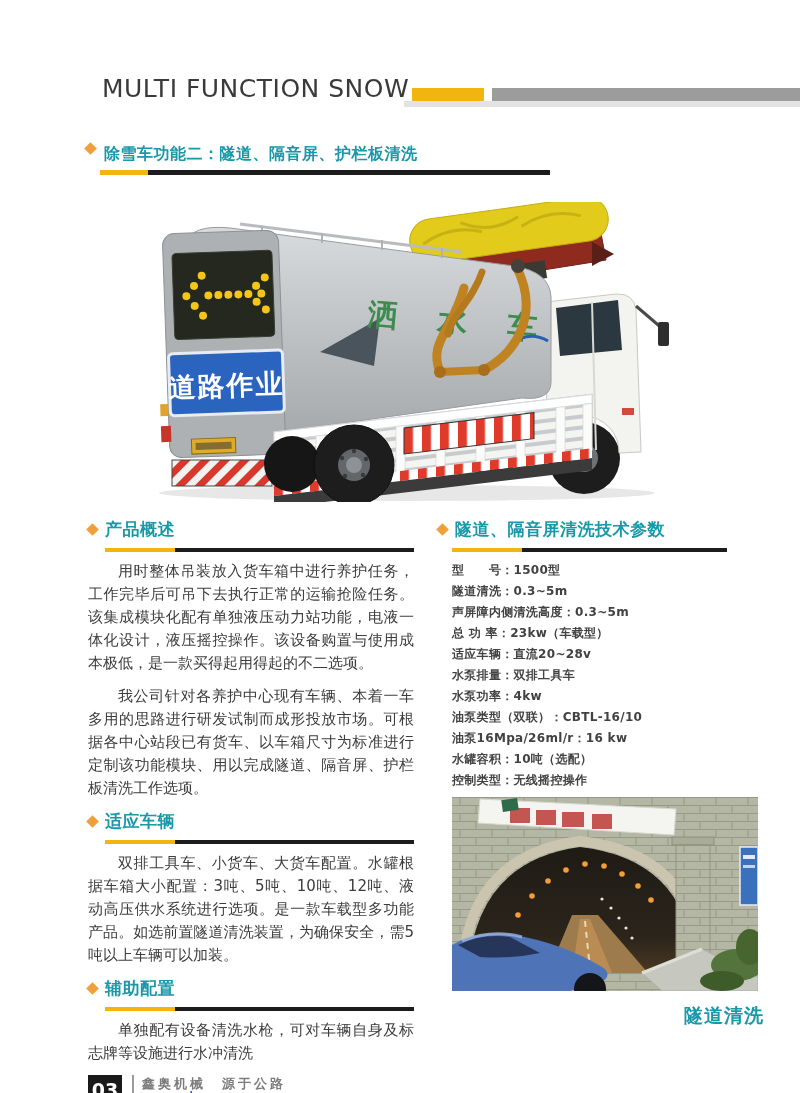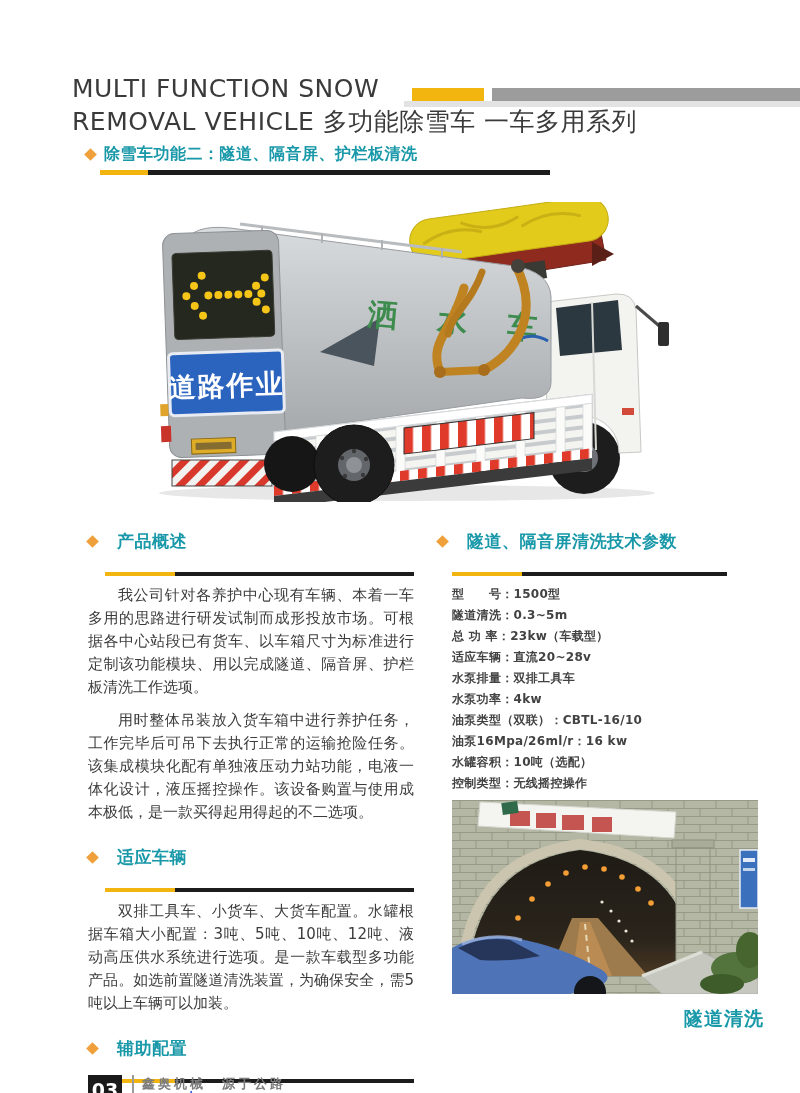--- a/index.html
+++ b/index.html
@@ -8,7 +8,7 @@
     font-family:"DejaVu Sans","Liberation Sans",sans-serif;color:#3C3C3C;
   }
   
-  .title-block{position:absolute;left:72px;top:72px;line-height:33px;font-size:25px;
+  .title-block{position:absolute;left:102px;top:72px;line-height:33px;font-size:25px;
     color:#3A3A3A;letter-spacing:.5px;font-weight:500;}
   .title-block span{display:block;}
   .bar-shadow{position:absolute;left:404px;top:101px;width:396px;height:6px;background:#E3E3E3;}

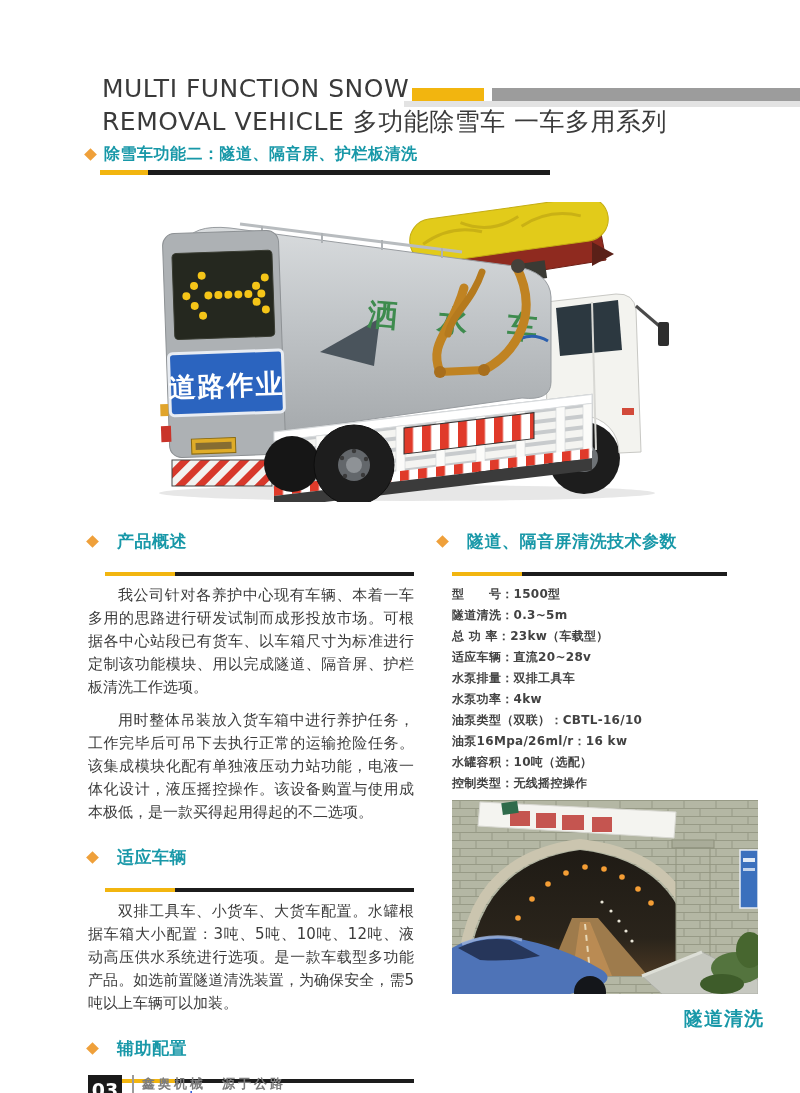--- a/index.html
+++ b/index.html
@@ -56,7 +56,6 @@
 
   <h1 class="title-block" style="margin:0;">
     <span>MULTI FUNCTION SNOW</span>
-    <span>REMOVAL VEHICLE 多功能除雪车 一车多用系列</span>
   </h1>
 
   <div class="subtitle-row">

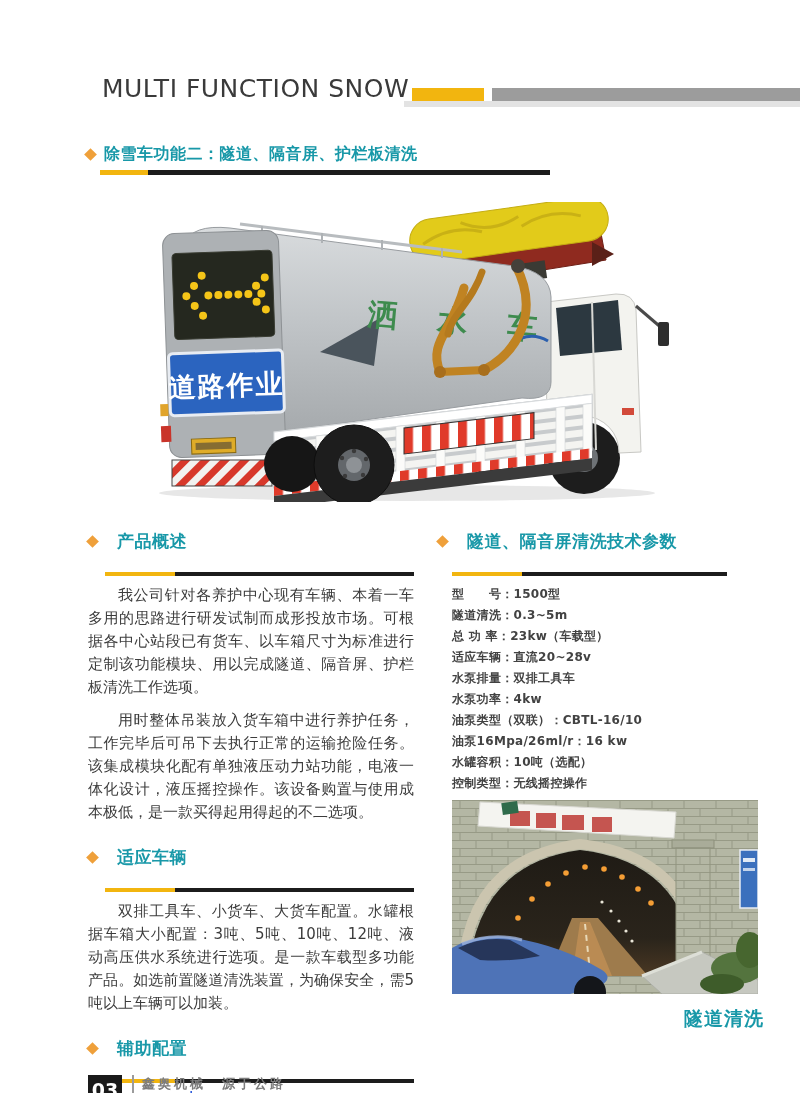--- a/index.html
+++ b/index.html
@@ -14,7 +14,7 @@
   .bar-shadow{position:absolute;left:404px;top:101px;width:396px;height:6px;background:#E3E3E3;}
   .bar-yellow{position:absolute;left:412px;top:88px;width:72px;height:13px;background:#F2B50F;}
   .bar-gray{position:absolute;left:492px;top:88px;width:308px;height:13px;background:#9C9C9C;}
-  .subtitle-row{position:absolute;left:86px;top:144px;display:flex;align-items:center;gap:9px;}
+  .subtitle-row{position:absolute;left:86px;top:144px;display:flex;gap:9px;}
   .subtitle-text{font-size:16px;font-weight:bold;color:#1898A8;letter-spacing:.5px;}
   .diamond{width:9px;height:9px;background:#EFA03A;transform:rotate(45deg);flex:0 0 auto;}
   .main-rule{position:absolute;left:100px;top:170px;width:450px;height:5px;

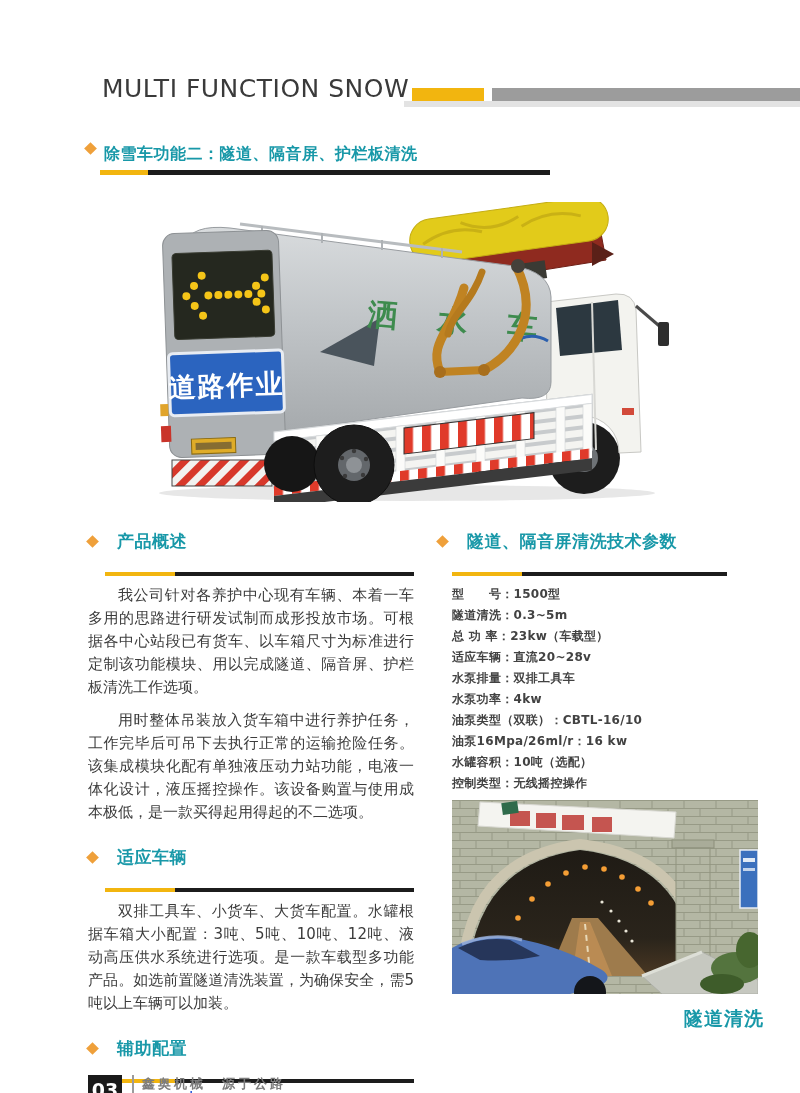--- a/index.html
+++ b/index.html
@@ -28,7 +28,7 @@
   .col-left{left:88px;width:326px;}
   .col-right{left:438px;width:326px;}
   .sec-head{display:flex;align-items:center;gap:8px;margin:0 0 7px 0;}
-  .sec-head h2{margin:12px;font-size:17px;font-weight:bold;color:#1898A8;letter-spacing:.5px;}
+  .sec-head h2{margin:0;font-size:17px;font-weight:bold;color:#1898A8;letter-spacing:.5px;}
   .sec-rule{height:4px;margin:0 0 8px 17px;
     background:linear-gradient(90deg,#F2B50F 0 70px,#1C1C1C 70px);}
   .col-right .sec-rule{width:275px;margin-left:14px;}

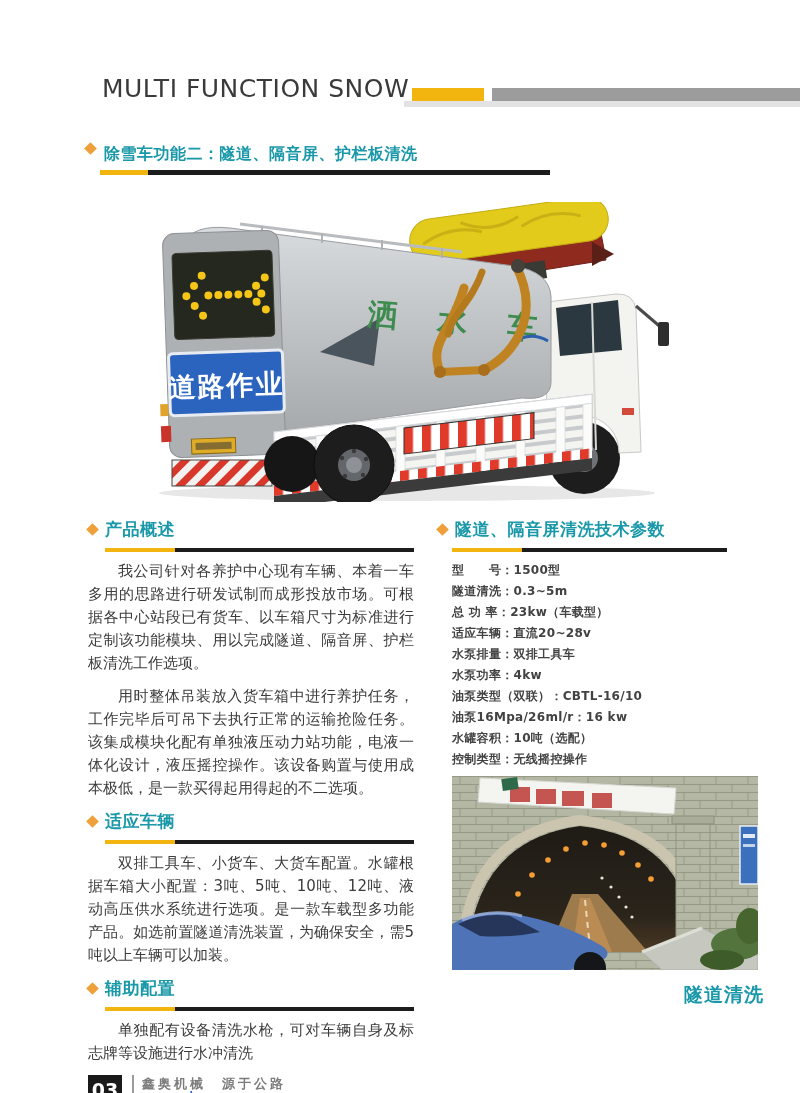--- a/index.html
+++ b/index.html
@@ -234,6 +234,7 @@
     <div class="spec-list">
       <div class="spec-item">型　　号：1500型</div>
       <div class="spec-item">隧道清洗：0.3~5m</div>
+      <div class="spec-item">声屏障内侧清洗高度：0.3~5m</div>
       <div class="spec-item">总 功 率：23kw（车载型）</div>
       <div class="spec-item">适应车辆：直流20~28v</div>
       <div class="spec-item">水泵排量：双排工具车</div>

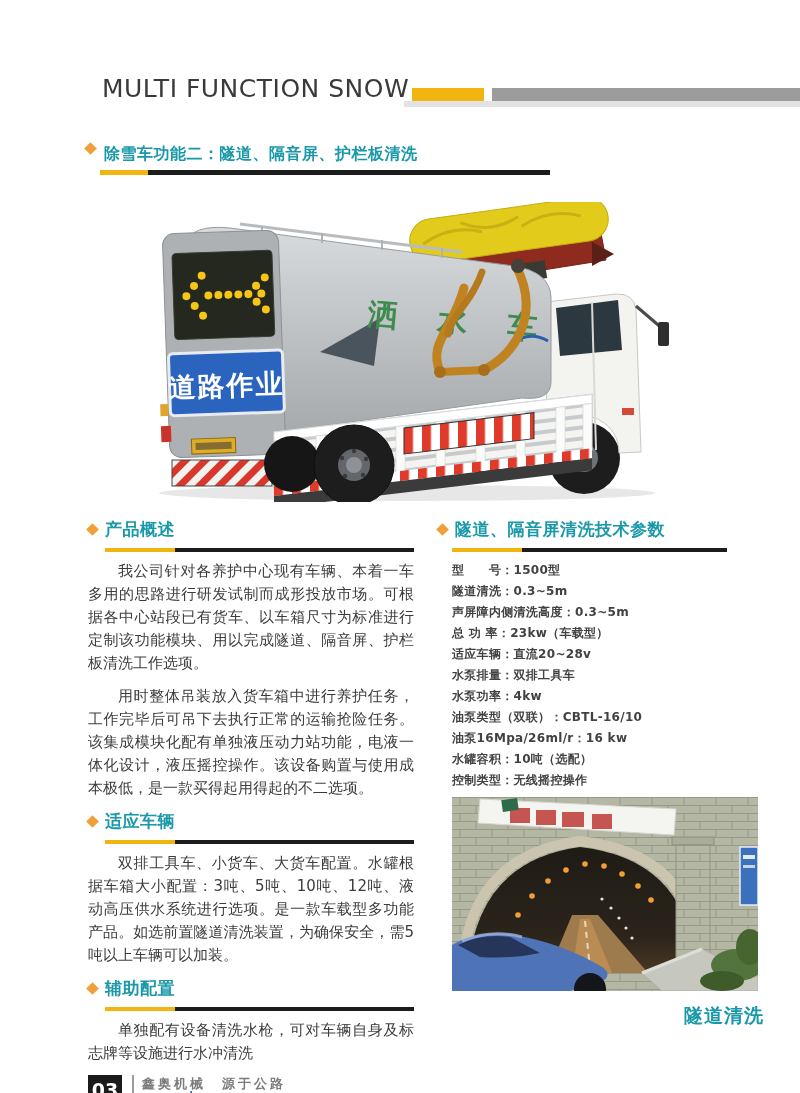--- a/index.html
+++ b/index.html
@@ -206,8 +206,8 @@
       <h2>产品概述</h2>
     </div>
     <div class="sec-rule"></div>
+    <p class="body-para">用时整体吊装放入货车箱中进行养护任务，工作完毕后可吊下去执行正常的运输抢险任务。该集成模块化配有单独液压动力站功能，电液一体化设计，液压摇控操作。该设备购置与使用成本极低，是一款买得起用得起的不二选项。</p>
     <p class="body-para">我公司针对各养护中心现有车辆、本着一车多用的思路进行研发试制而成形投放市场。可根据各中心站段已有货车、以车箱尺寸为标准进行定制该功能模块、用以完成隧道、隔音屏、护栏板清洗工作选项。</p>
-    <p class="body-para">用时整体吊装放入货车箱中进行养护任务，工作完毕后可吊下去执行正常的运输抢险任务。该集成模块化配有单独液压动力站功能，电液一体化设计，液压摇控操作。该设备购置与使用成本极低，是一款买得起用得起的不二选项。</p>
 
     <div class="sec-head">
       <span class="diamond"></span>

